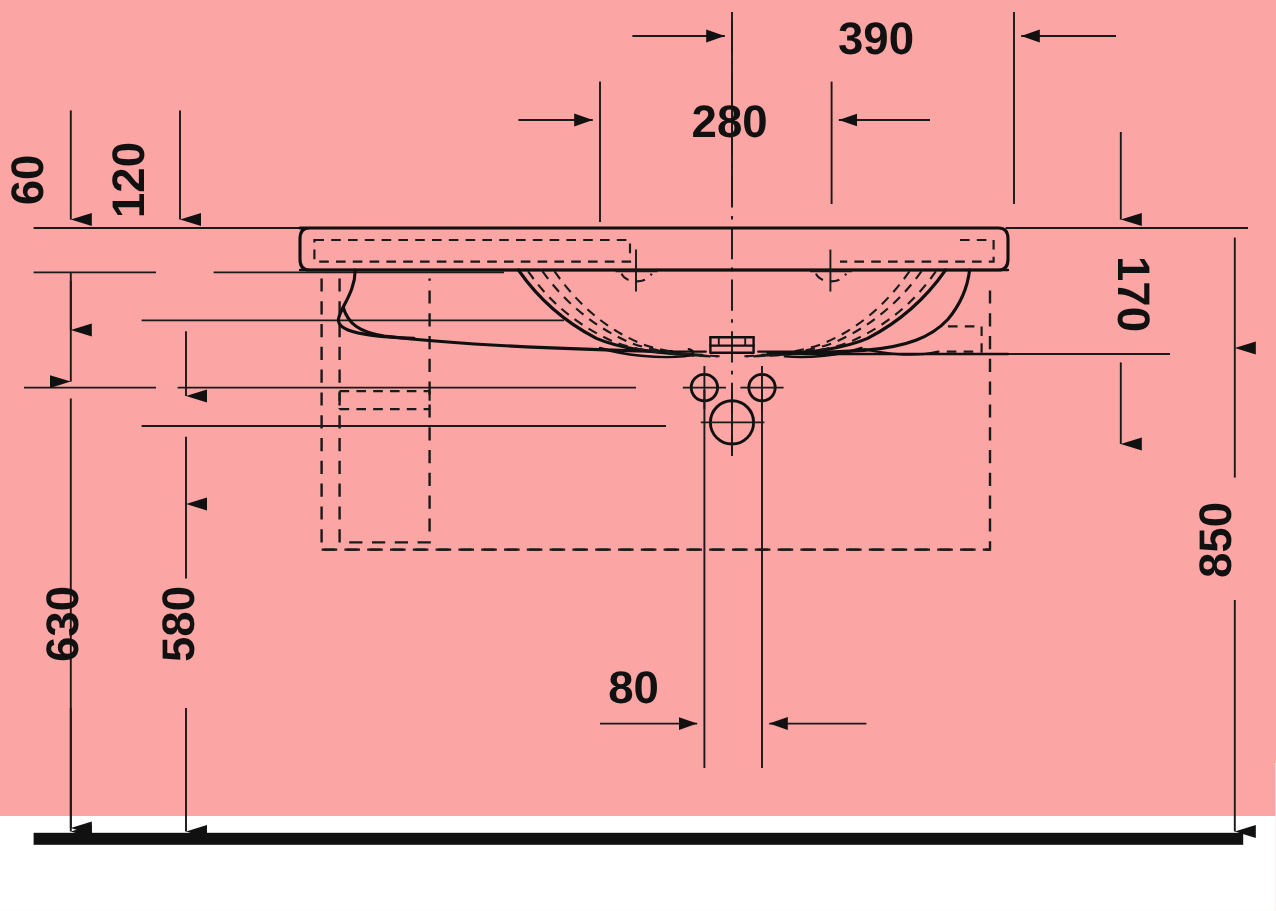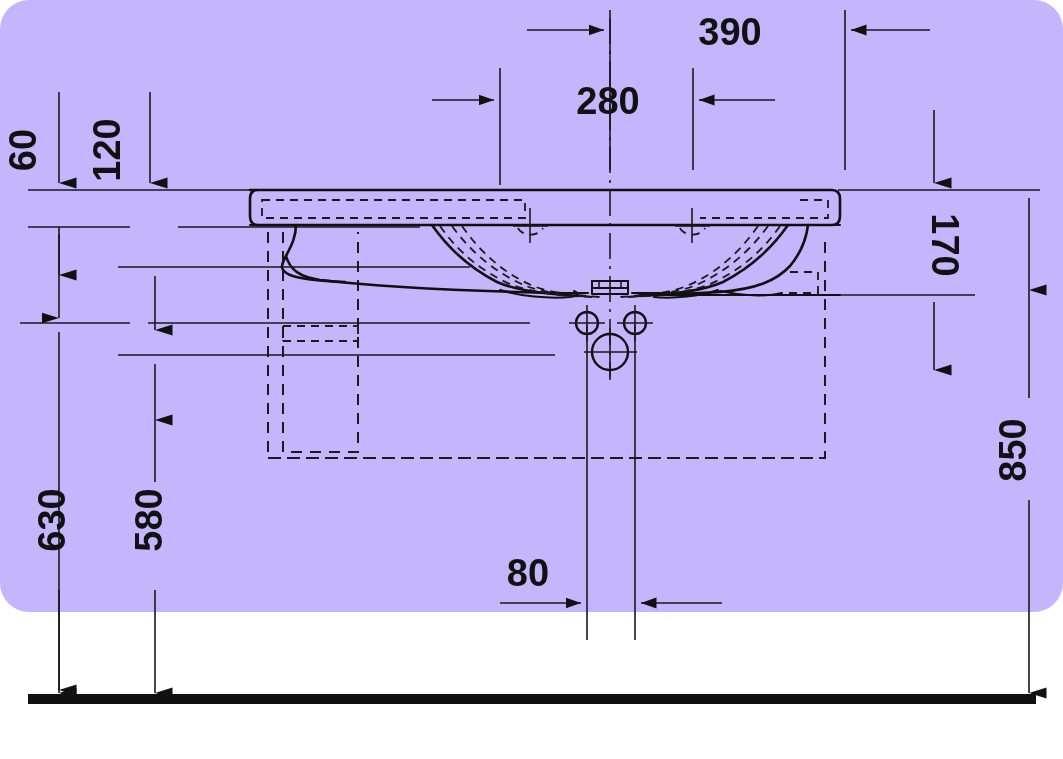--- a/index.html
+++ b/index.html
@@ -16,9 +16,8 @@
   #drawing-root {
     position: relative;
     width: 1063px;
-    height: 612px;
-    background: #c4b5fd;
-    border-radius: 29px;
+    height: 680px;
+    background: #fca5a5;
   }
   svg.tech-drawing {
     display: block;

